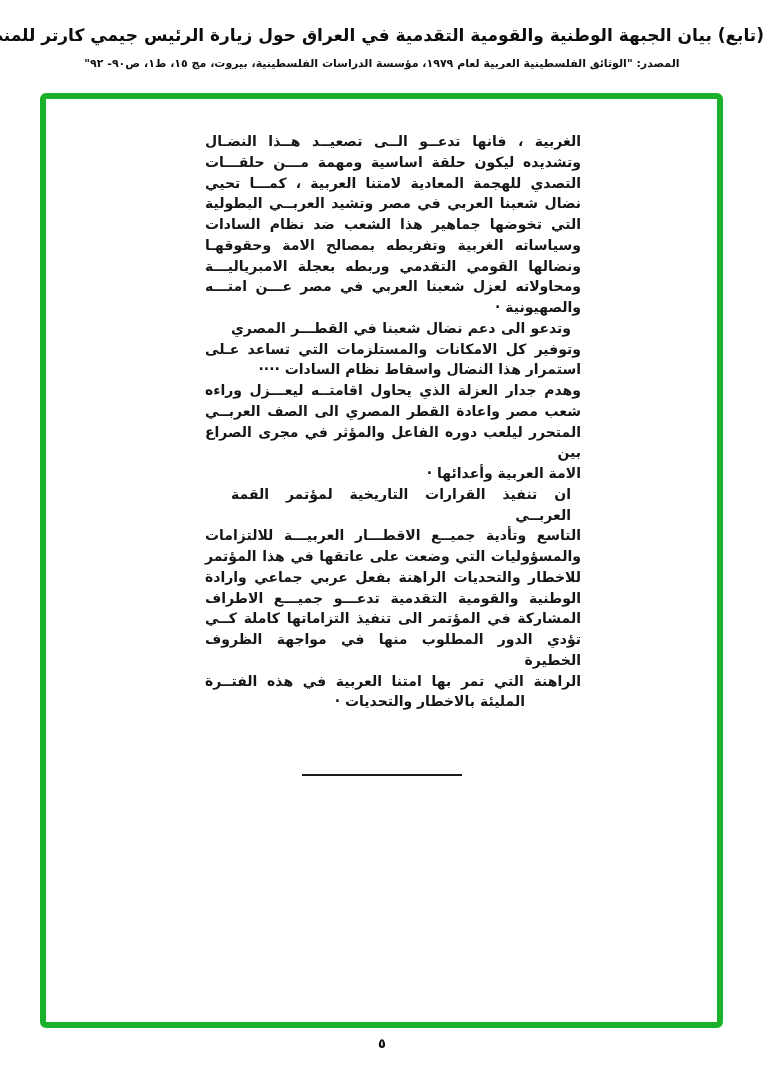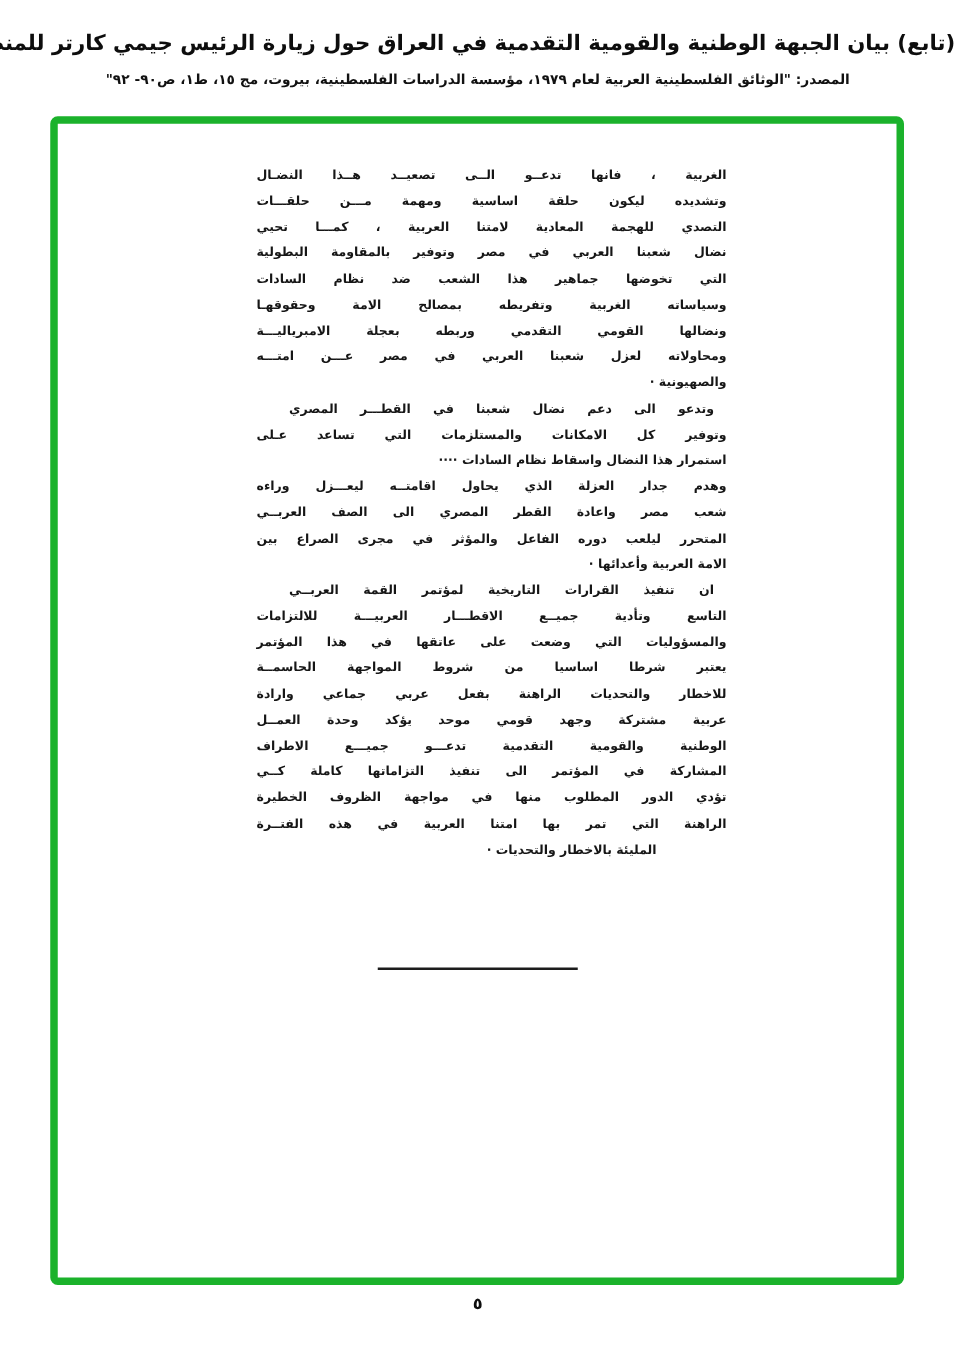--- a/index.html
+++ b/index.html
@@ -53,7 +53,7 @@
     left: 205px;
     width: 376px;
     direction: rtl;
-    font-size: 10px;
+    font-size: 14px;
     font-weight: 700;
     line-height: 20.75px;
     color: #161616;

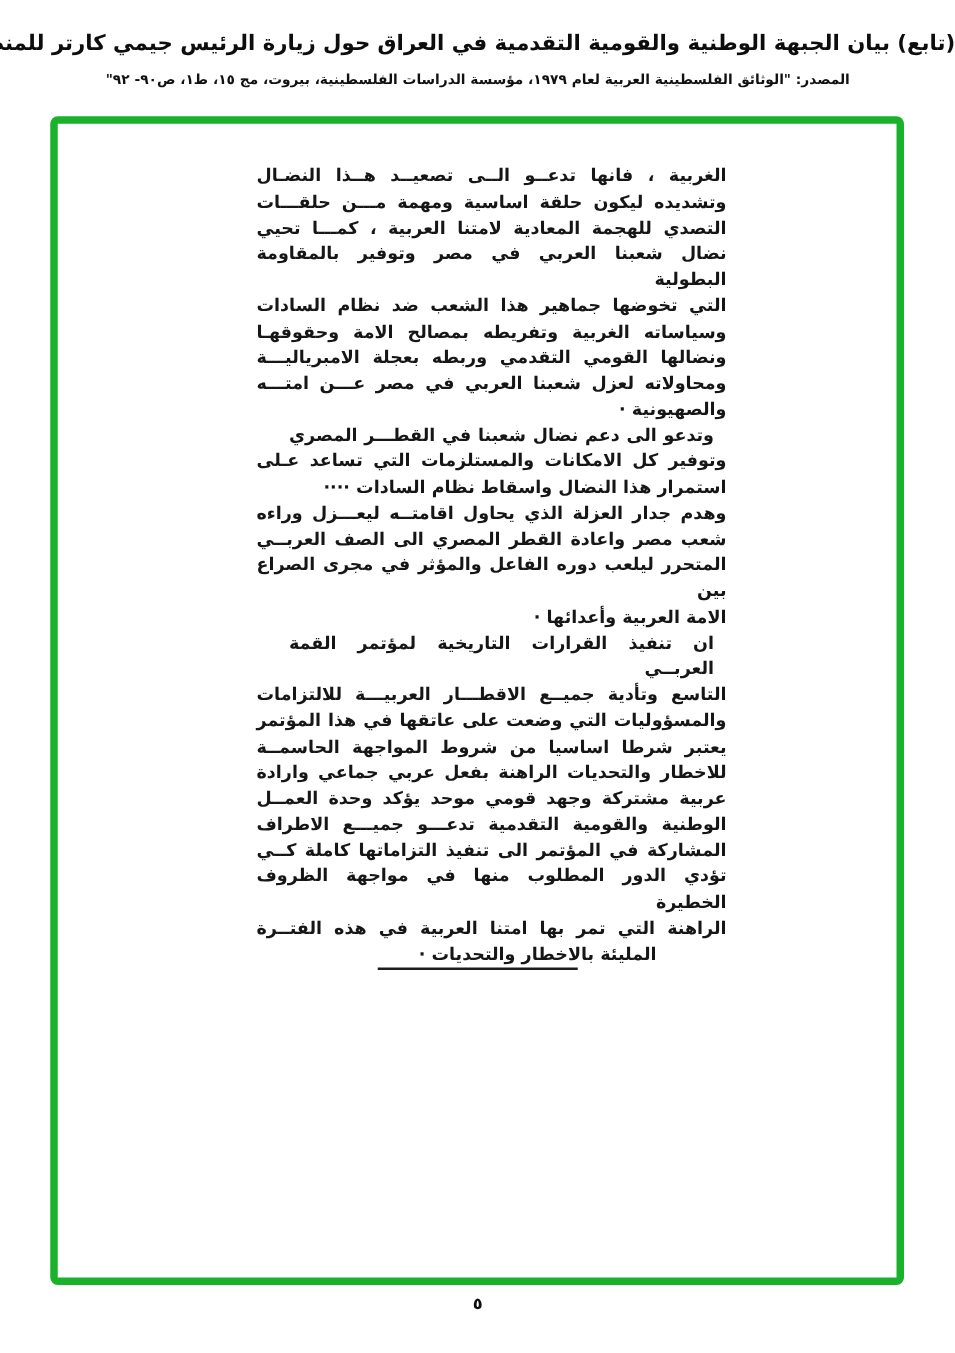--- a/index.html
+++ b/index.html
@@ -99,7 +99,7 @@
       <div class="line justify">الغربية ، فانها تدعــو الــى تصعيــد هــذا النضـال</div>
       <div class="line justify">وتشديده ليكون حلقة اساسية ومهمة مـــن حلقـــات</div>
       <div class="line justify">التصدي للهجمة المعادية لامتنا العربية ، كمـــا تحيي</div>
-      <div class="line justify">نضال شعبنا العربي في مصر وتوفير بالمقاومة البطولية</div>
+      <div class="line justify">نضال شعبنا العربي في مصر وتشيد العربــي البطولية</div>
       <div class="line justify">التي تخوضها جماهير هذا الشعب ضد نظام السادات</div>
       <div class="line justify">وسياساته الغربية وتفريطه بمصالح الامة وحقوقهـا</div>
       <div class="line justify">ونضالها القومي التقدمي وربطه بعجلة الامبرياليـــة</div>

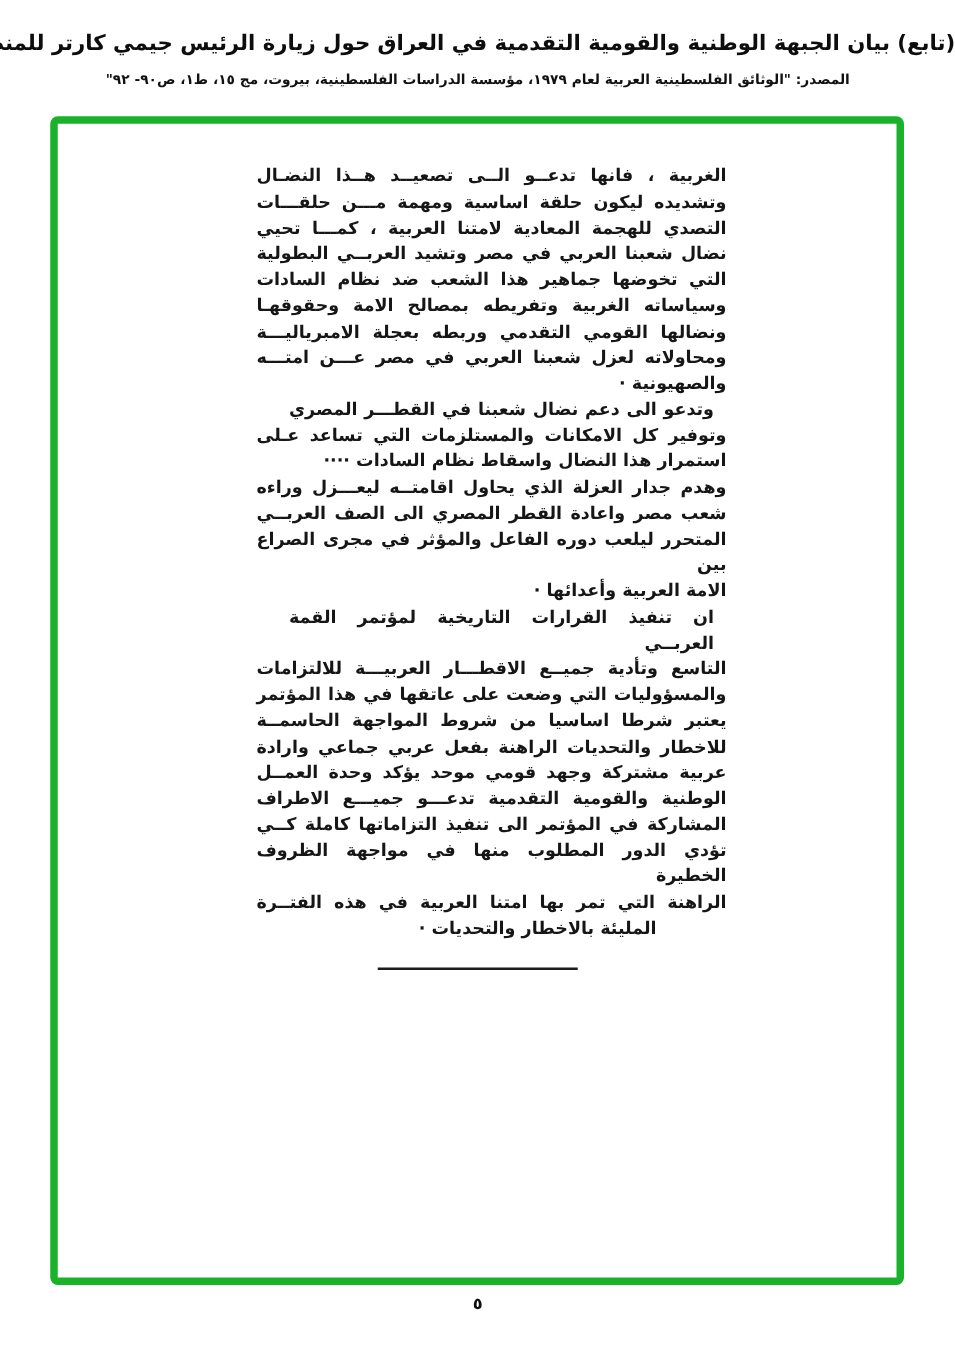--- a/index.html
+++ b/index.html
@@ -115,7 +115,6 @@
       <div class="line justify-indent">ان تنفيذ القرارات التاريخية لمؤتمر القمة العربــي</div>
       <div class="line justify">التاسع وتأدية جميــع الاقطـــار العربيـــة للالتزامات</div>
       <div class="line justify">والمسؤوليات التي وضعت على عاتقها في هذا المؤتمر</div>
-      <div class="line justify">يعتبر شرطا اساسيا من شروط المواجهة الحاسمــة</div>
       <div class="line justify">للاخطار والتحديات الراهنة بفعل عربي جماعي وارادة</div>
       <div class="line justify">عربية مشتركة وجهد قومي موحد يؤكد وحدة العمــل</div>
       <div class="line justify">الوطنية والقومية التقدمية تدعـــو جميـــع الاطراف</div>

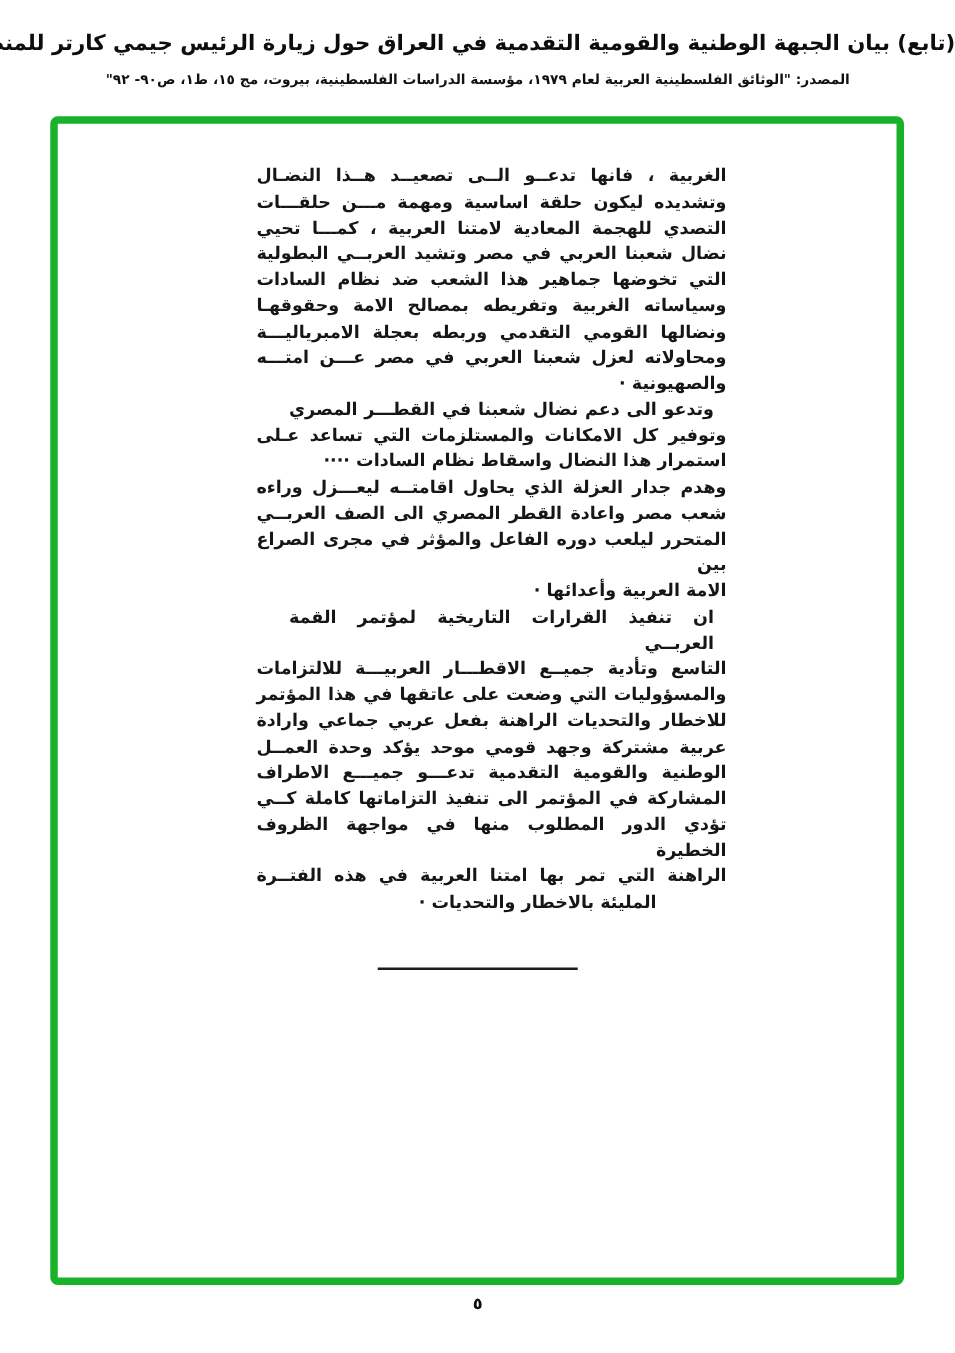--- a/index.html
+++ b/index.html
@@ -116,7 +116,6 @@
       <div class="line justify">التاسع وتأدية جميــع الاقطـــار العربيـــة للالتزامات</div>
       <div class="line justify">والمسؤوليات التي وضعت على عاتقها في هذا المؤتمر</div>
       <div class="line justify">للاخطار والتحديات الراهنة بفعل عربي جماعي وارادة</div>
-      <div class="line justify">عربية مشتركة وجهد قومي موحد يؤكد وحدة العمــل</div>
       <div class="line justify">الوطنية والقومية التقدمية تدعـــو جميـــع الاطراف</div>
       <div class="line justify">المشاركة في المؤتمر الى تنفيذ التزاماتها كاملة كــي</div>
       <div class="line justify">تؤدي الدور المطلوب منها في مواجهة الظروف الخطيرة</div>

